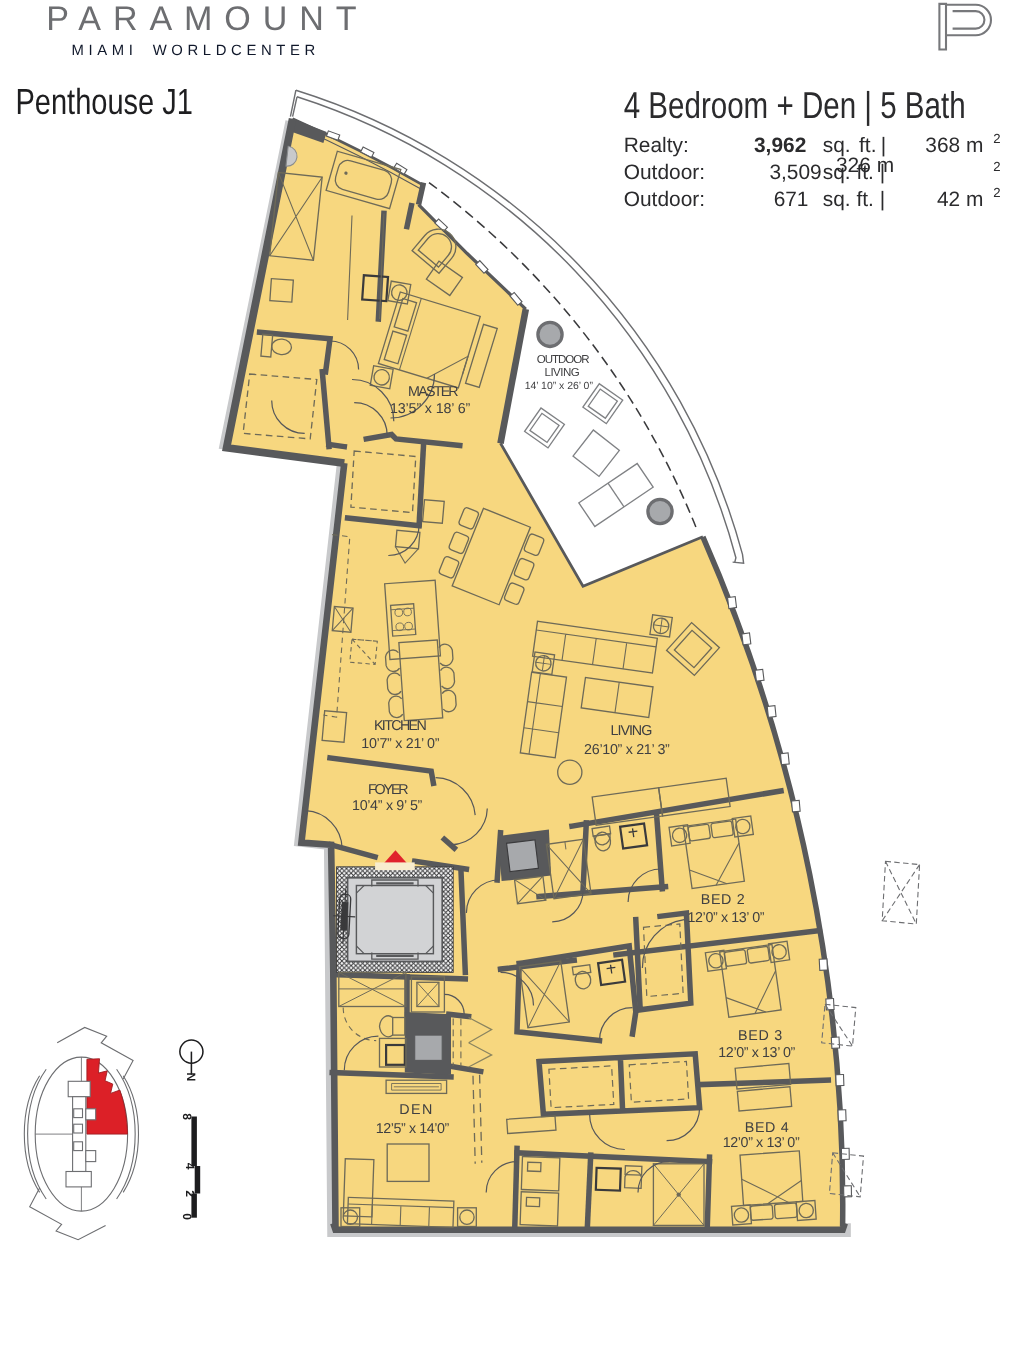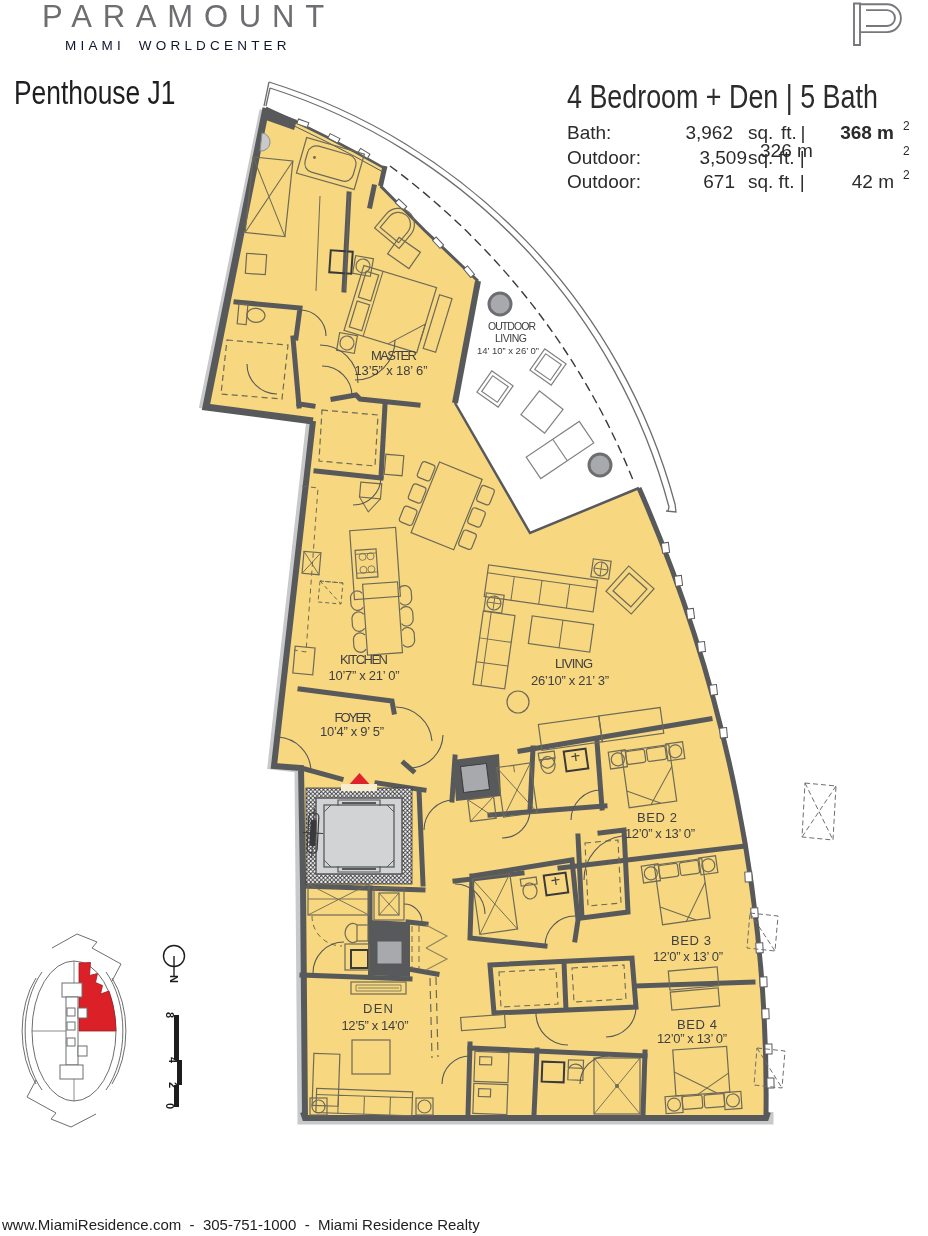--- a/index.html
+++ b/index.html
@@ -26,7 +26,7 @@
 <div class="abs" style="left:567px; top:77px; font-size:34px; color:#2b2b2d; transform:scaleX(0.79); transform-origin:0 0;">4 Bedroom + Den | 5 Bath</div>
 
 <div class="abs" style="left:0; top:122px; font-size:19px; color:#2b2b2d;">
-  <div class="abs" style="left:567px; top:0;">Bath:</div>
+  <div class="abs" style="left:567px; top:0;">Realty:</div>
   <div class="abs" style="left:567px; top:25px;">Outdoor:</div>
   <div class="abs" style="left:567px; top:49px;">Outdoor:</div>
   <div class="abs" style="left:600px; top:0; width:133px; text-align:right;">3,962</div>

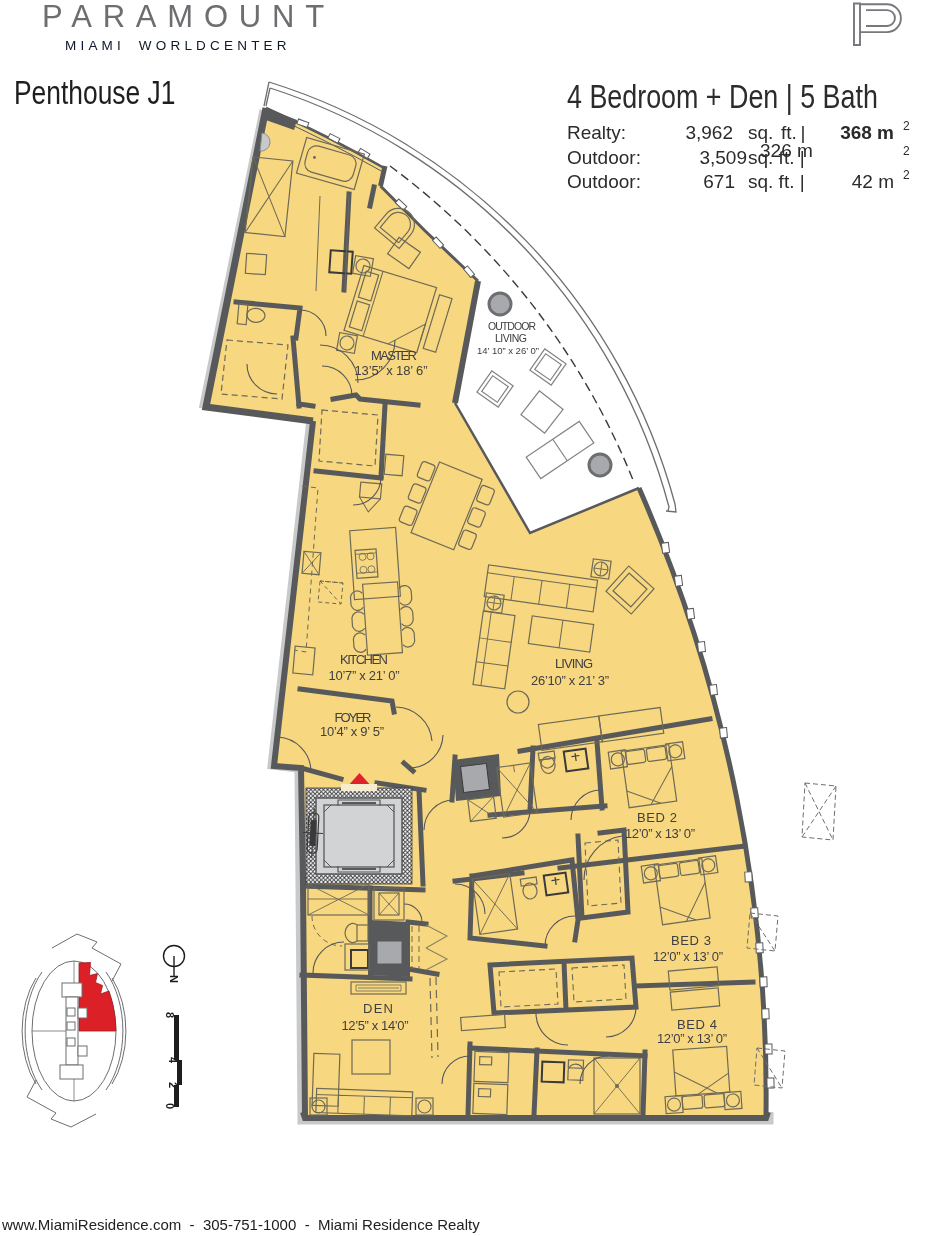--- a/index.html
+++ b/index.html
@@ -29,7 +29,7 @@
   <div class="abs" style="left:567px; top:0;">Realty:</div>
   <div class="abs" style="left:567px; top:25px;">Outdoor:</div>
   <div class="abs" style="left:567px; top:49px;">Outdoor:</div>
-  <div class="abs" style="left:600px; top:0; width:133px; text-align:right;">3,962</div>
+  <div class="abs" style="left:600px; top:0; width:133px; text-align:right;font-weight:bold;">3,962</div>
   <div class="abs" style="left:600px; top:25px; width:135px; text-align:right;padding-left:12px;">3,509</div>
   <div class="abs" style="left:600px; top:49px; width:135px; text-align:right;">671</div>
   <div class="abs" style="left:748px; top:0;">sq.  ft. |</div>

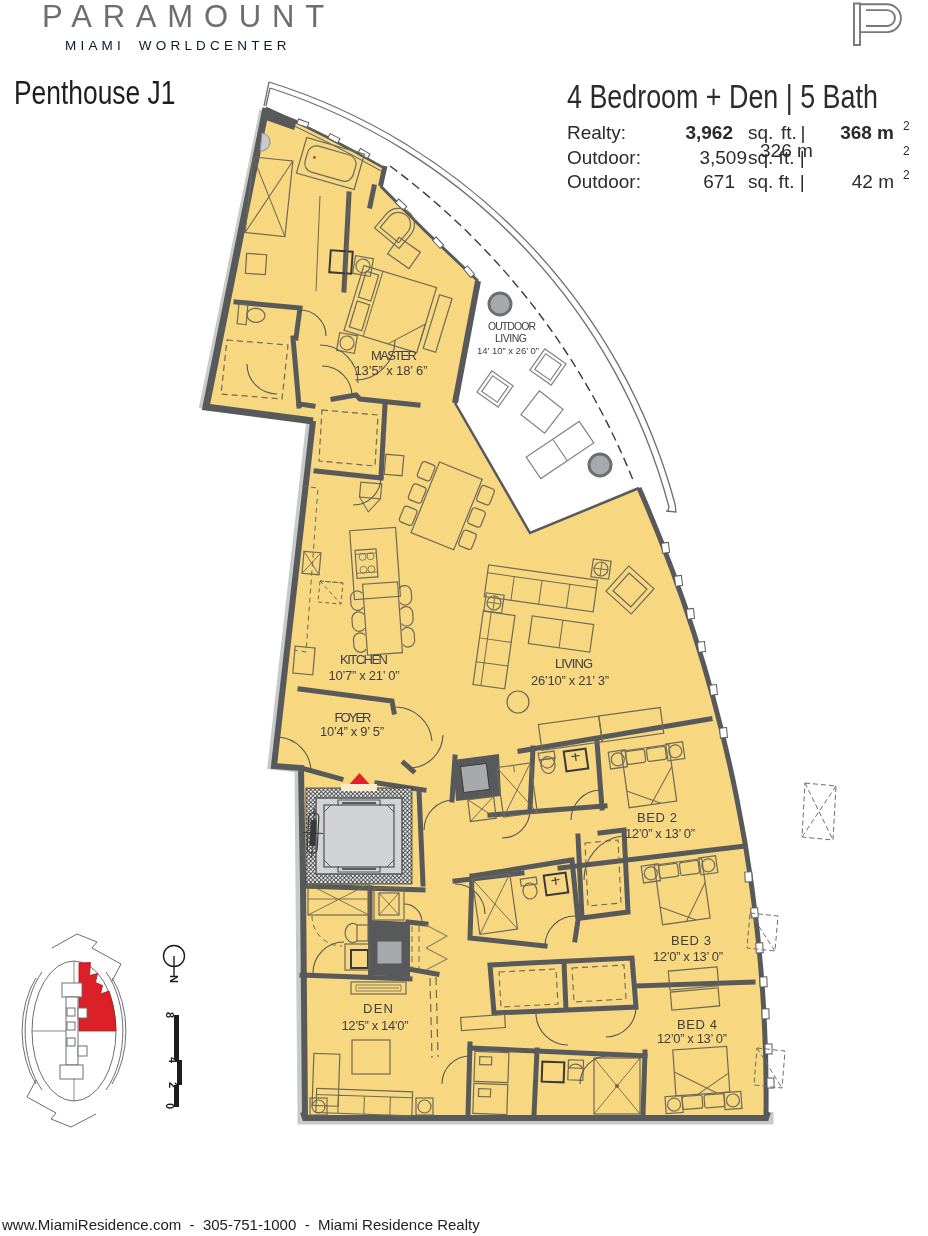--- a/index.html
+++ b/index.html
@@ -35,7 +35,7 @@
   <div class="abs" style="left:748px; top:0;">sq.  ft. |</div>
   <div class="abs" style="left:748px; top:25px;">sq. ft. |</div>
   <div class="abs" style="left:748px; top:49px;">sq. ft. |</div>
-  <div class="abs" style="left:760px; top:0; width:134px; text-align:right;font-weight:bold;">368 m</div>
+  <div class="abs" style="left:760px; top:0; width:134px; text-align:right;">368 m</div>
   <div class="abs" style="left:760px; top:18px; width:134px; text-align:left;">326 m</div>
   <div class="abs" style="left:760px; top:49px; width:134px; text-align:right;">42 m</div>
   <div class="abs" style="left:903px; top:-3px; font-size:12px;">2</div>

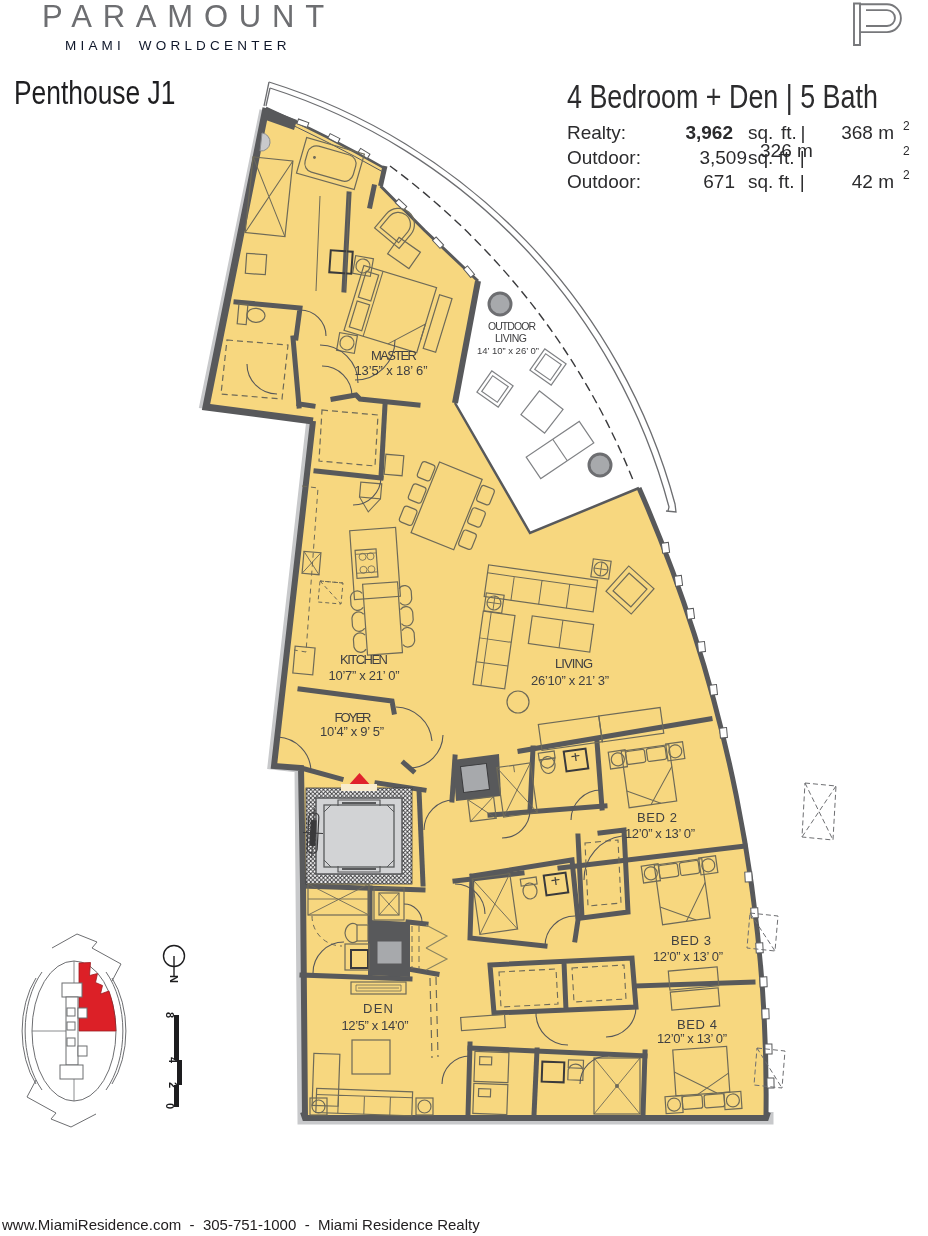--- a/index.html
+++ b/index.html
@@ -651,6 +651,5 @@
 </g>
 </svg>
 
-<div class="abs" style="left:2px; top:1216px; font-size:15px; color:#232021;">www.MiamiResidence.com&nbsp;&nbsp;-&nbsp;&nbsp;305-751-1000&nbsp;&nbsp;-&nbsp;&nbsp;Miami Residence Realty</div>
 </div>
 </body></html>

